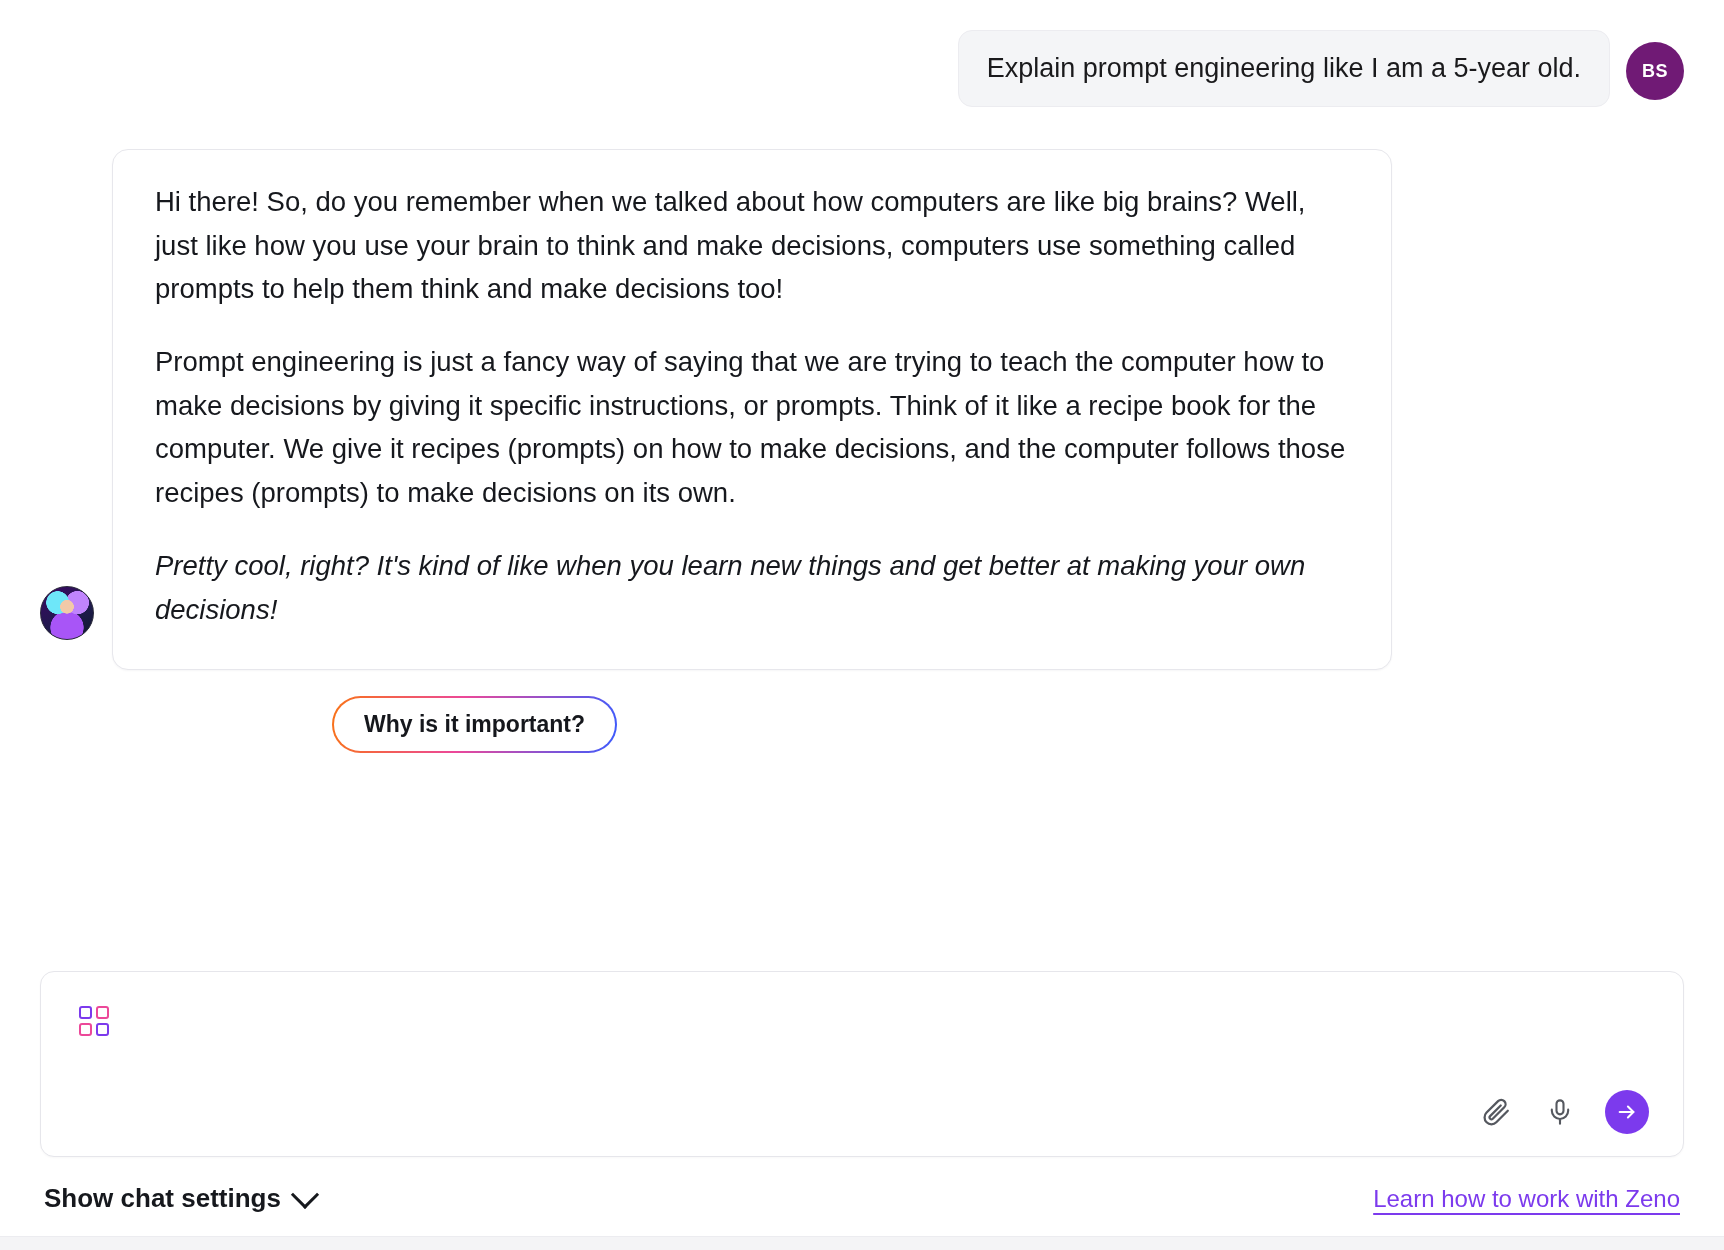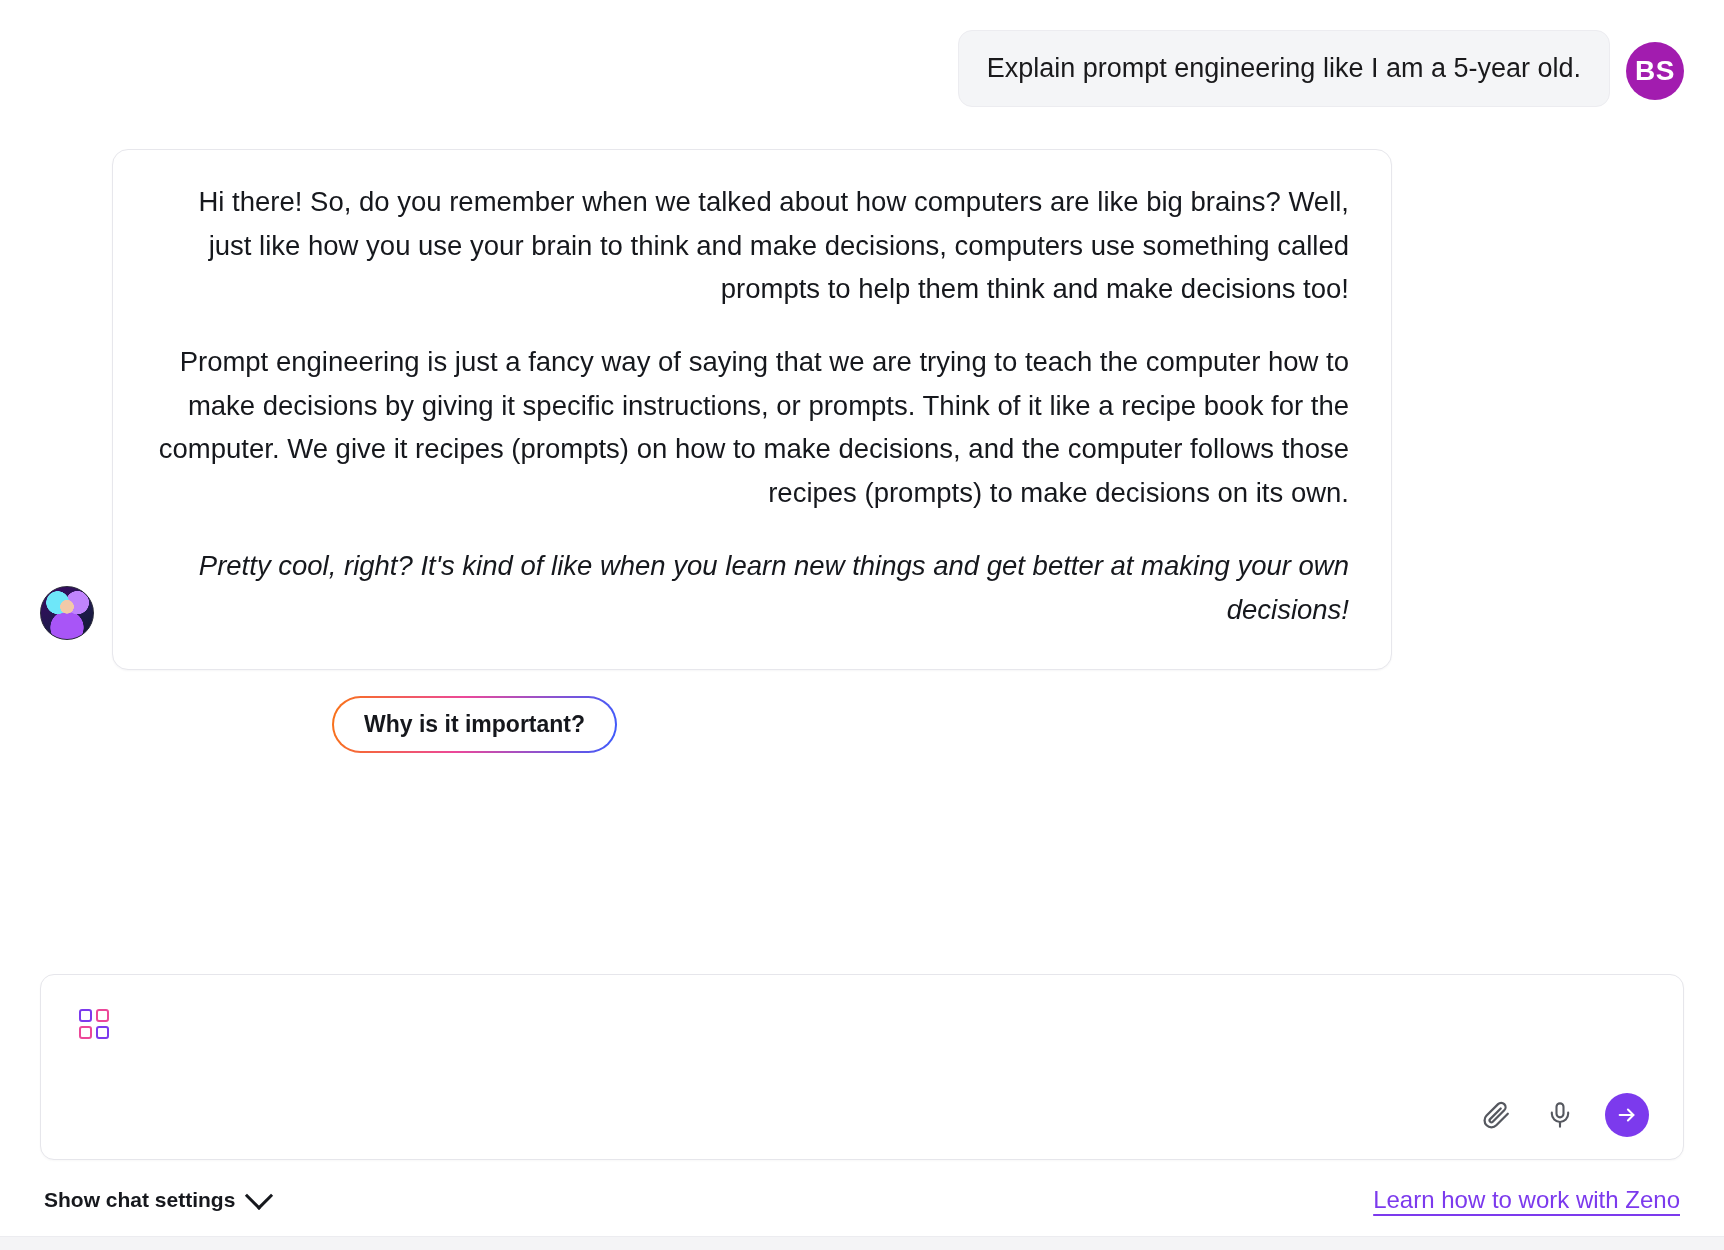--- a/index.html
+++ b/index.html
@@ -48,9 +48,9 @@
     width: 58px;
     height: 58px;
     border-radius: 50%;
-    background: #a21caf;
+    background: #701a75;
     color: #ffffff;
-    font-size: 28px;
+    font-size: 18px;
     font-weight: 700;
     display: flex;
     align-items: center;

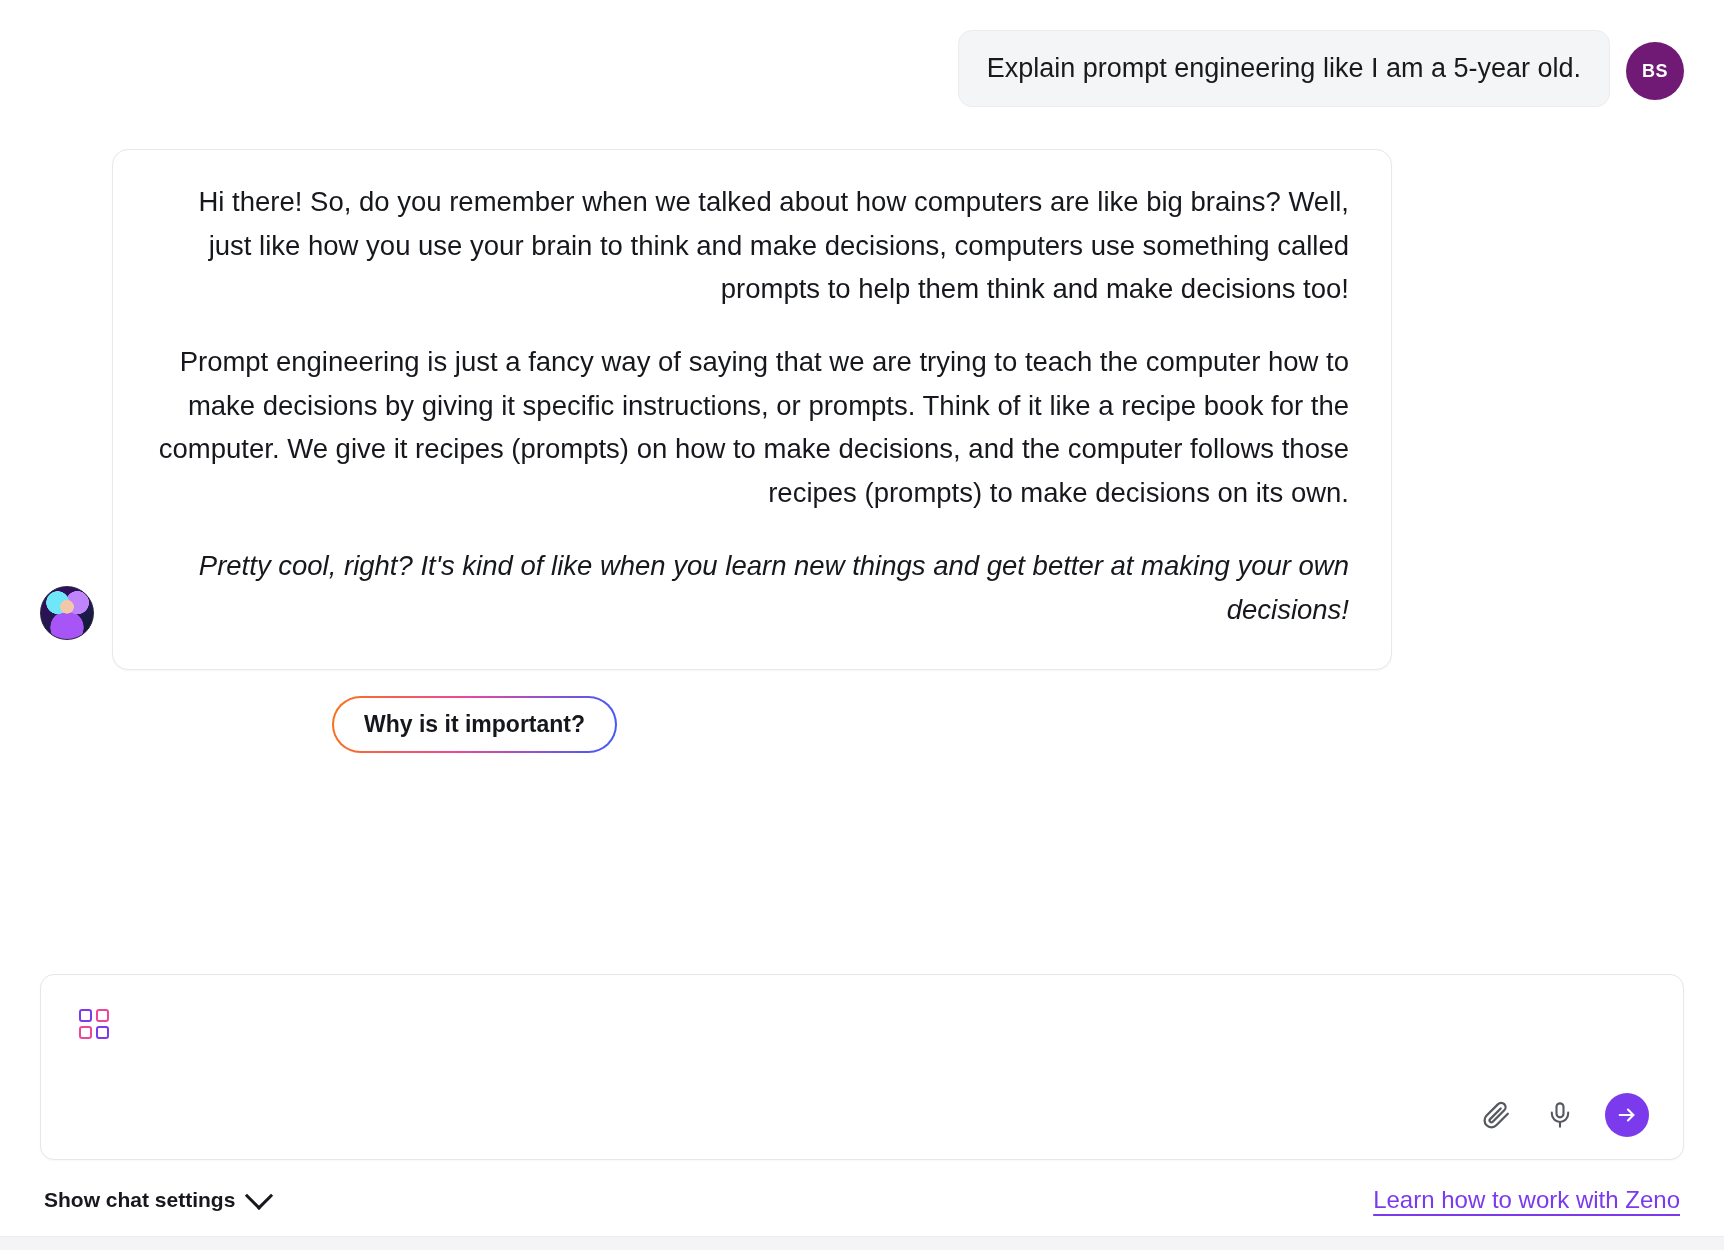--- a/index.html
+++ b/index.html
@@ -94,7 +94,6 @@
     font-size: 27.5px;
     line-height: 1.58;
     color: #16181d;
-    text-align: right;
   }
   .bot-bubble p:last-child { margin-bottom: 4px; font-style: italic; }
 

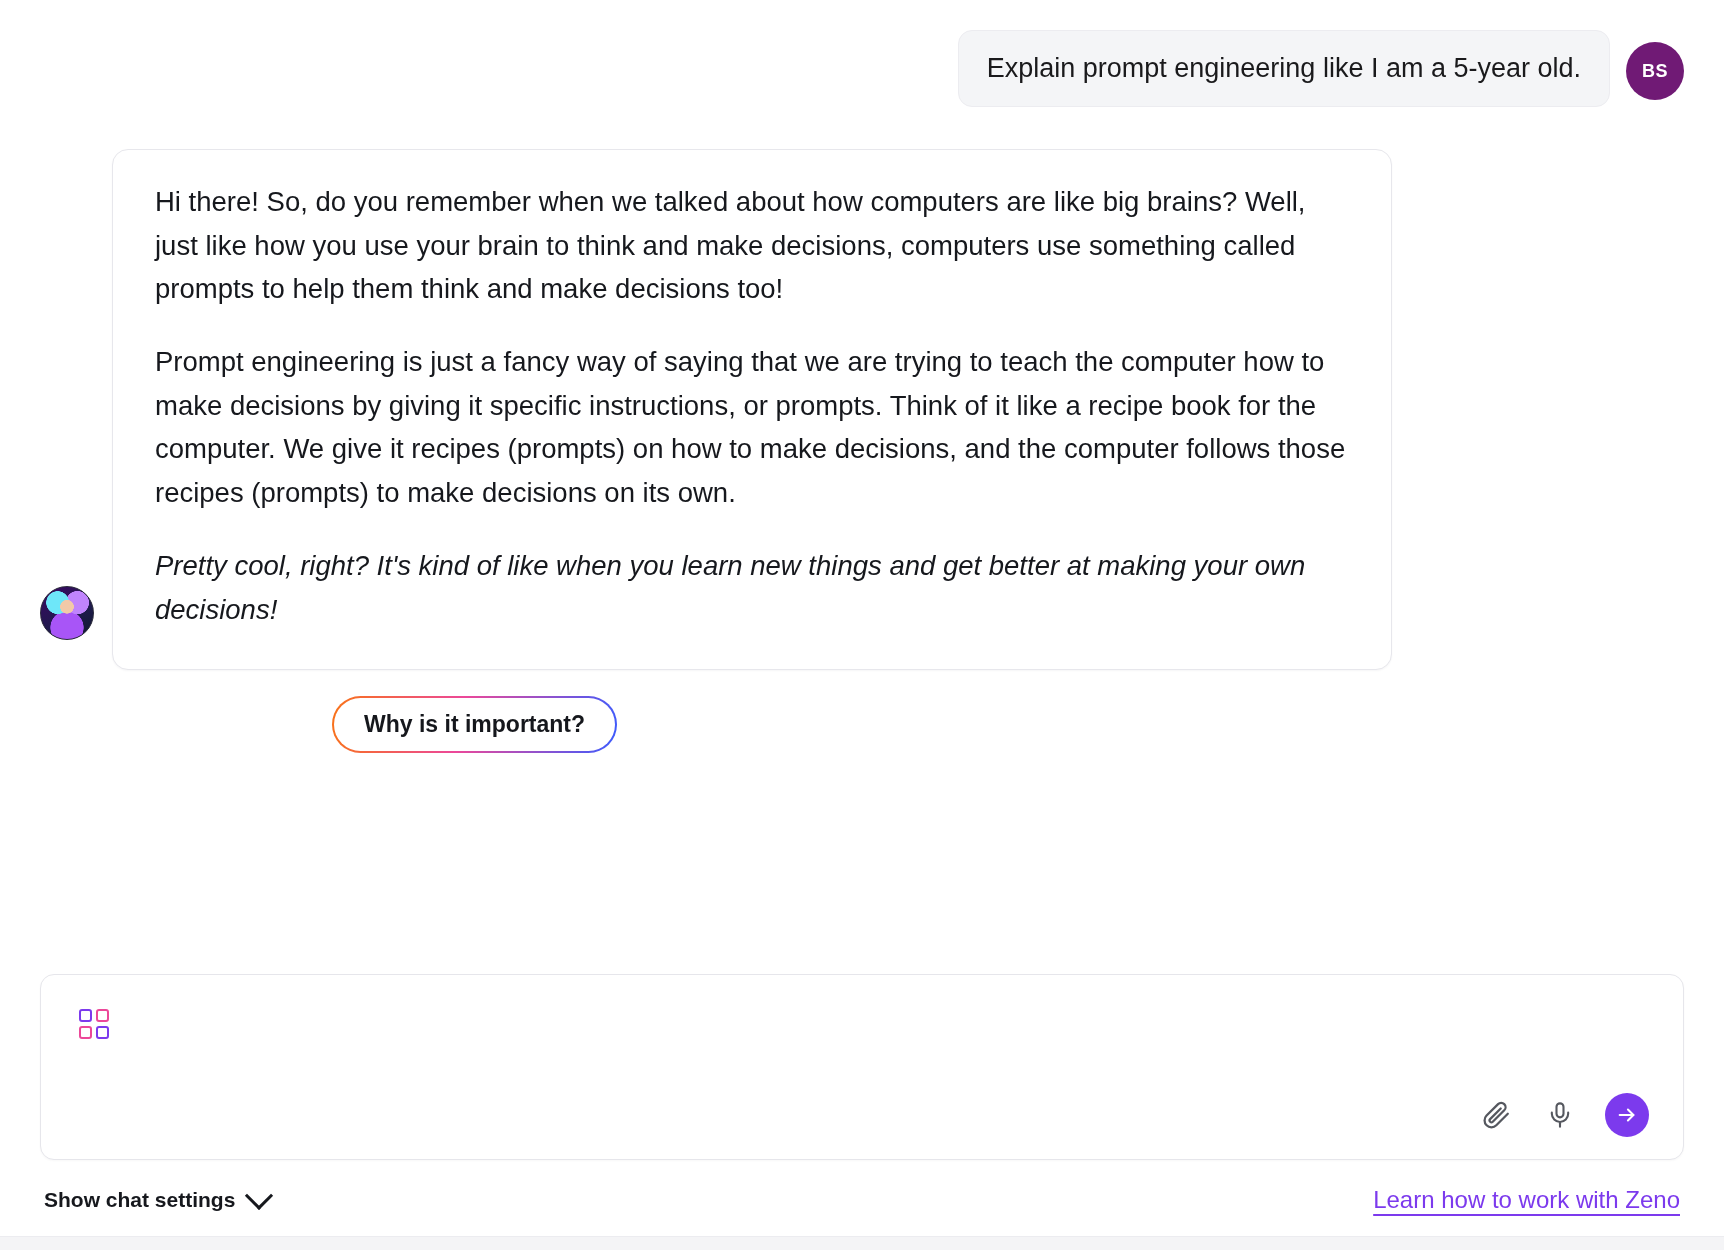--- a/index.html
+++ b/index.html
@@ -209,7 +209,7 @@
     display: flex;
     align-items: center;
     gap: 14px;
-    font-size: 21px;
+    font-size: 26px;
     font-weight: 700;
     color: #16181d;
     cursor: pointer;

